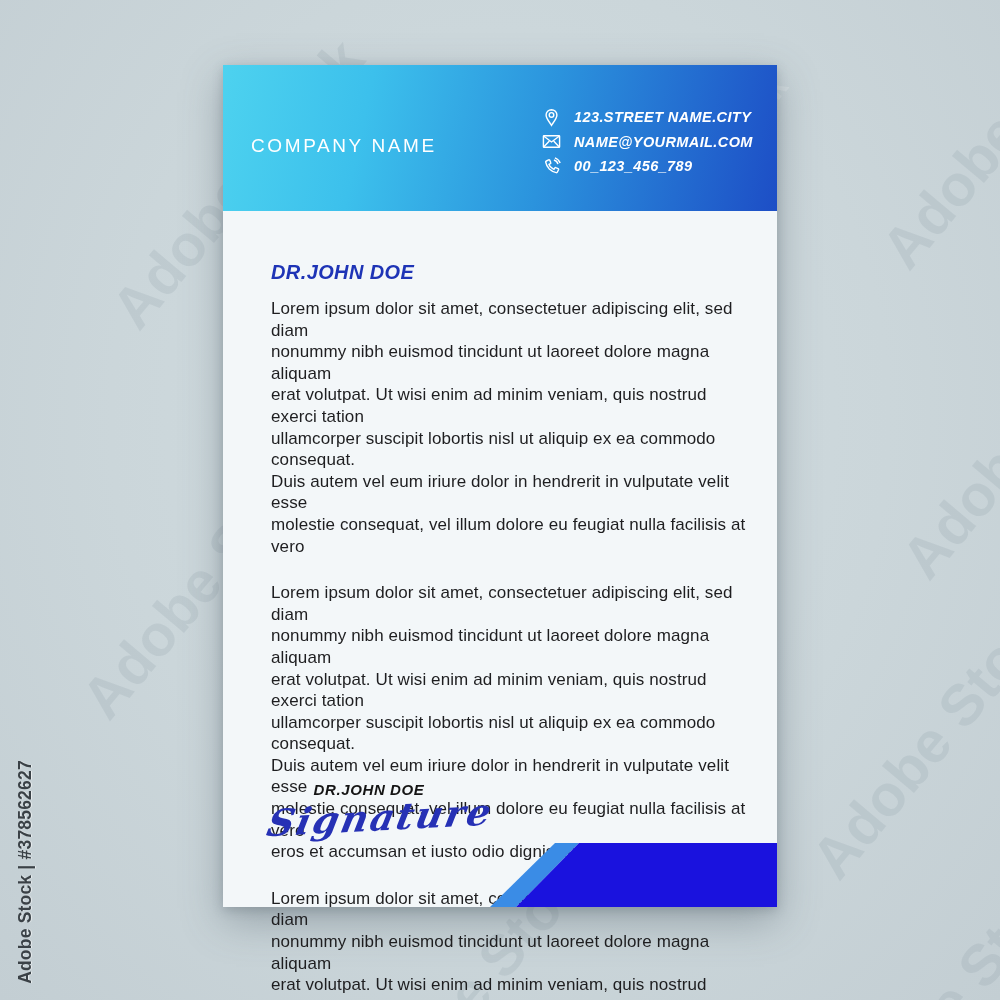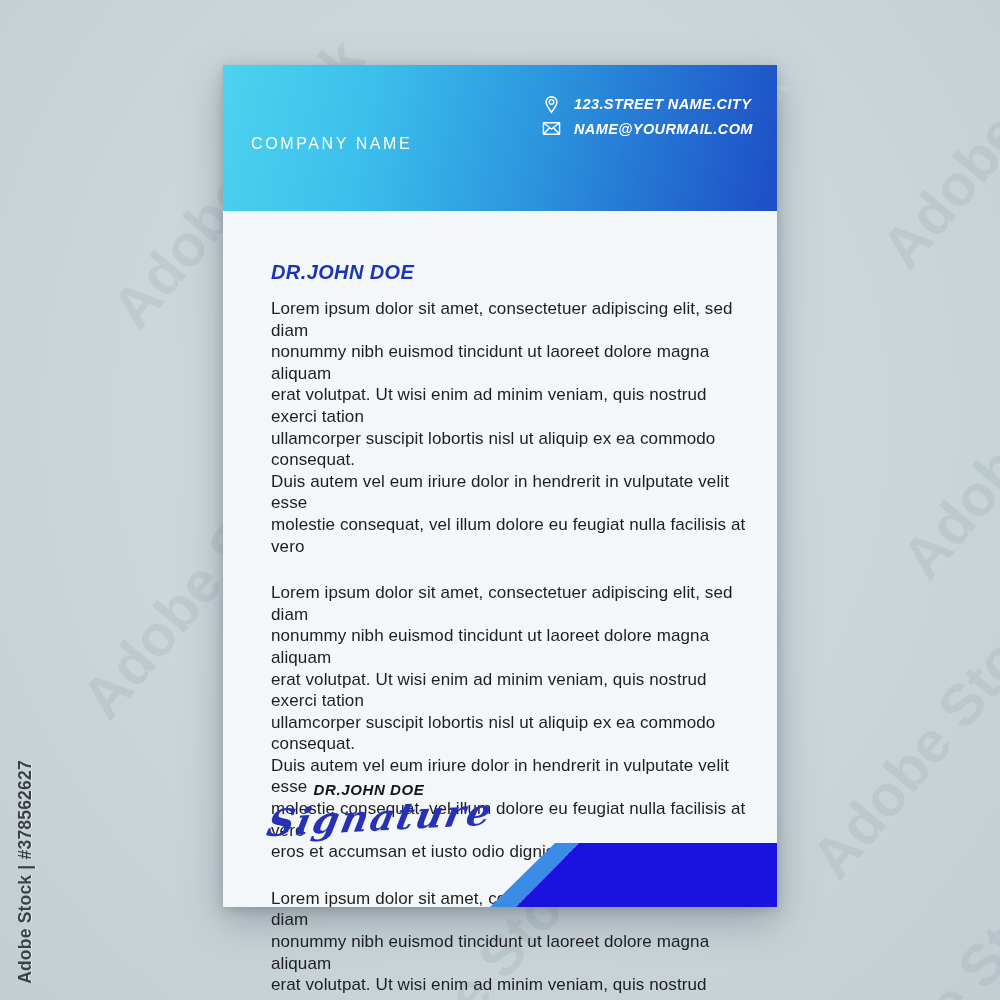--- a/index.html
+++ b/index.html
@@ -42,7 +42,7 @@
     position:absolute;left:28px;top:70px;
     color:#ffffff;font-size:16px;font-weight:400;letter-spacing:2.6px;
   }
-  .contacts{position:absolute;left:319px;top:27px;}
+  .contacts{position:absolute;left:319px;top:40px;}
   .contact-row{display:flex;align-items:center;height:24.6px;}
   .contact-icon{width:19px;height:19px;flex:0 0 19px;margin-right:13px;}
   .contact-icon svg{width:19px;height:19px;display:block;}

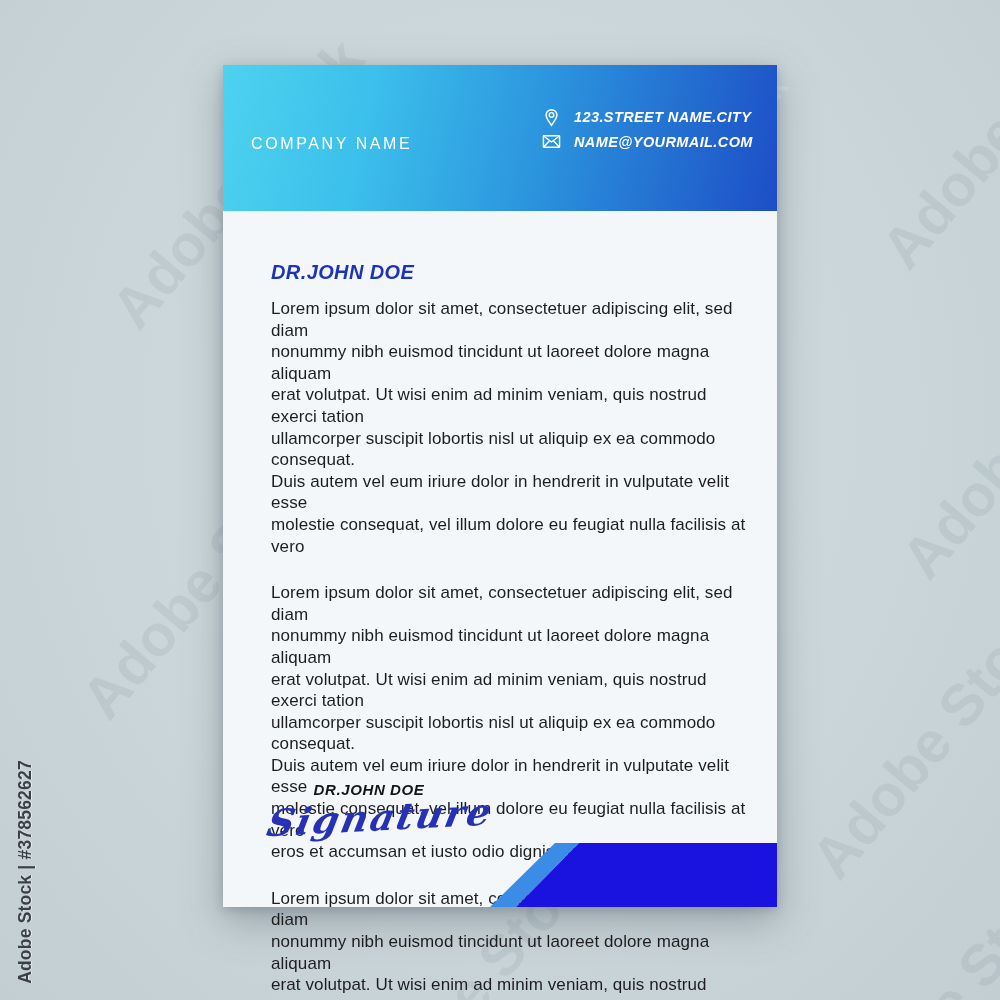--- a/index.html
+++ b/index.html
@@ -40,7 +40,7 @@
   }
   .company-name{
     position:absolute;left:28px;top:70px;
-    color:#ffffff;font-size:16px;font-weight:400;letter-spacing:2.6px;
+    color:#ffffff;font-size:19px;font-weight:400;letter-spacing:2.6px;
   }
   .contacts{position:absolute;left:319px;top:40px;}
   .contact-row{display:flex;align-items:center;height:24.6px;}

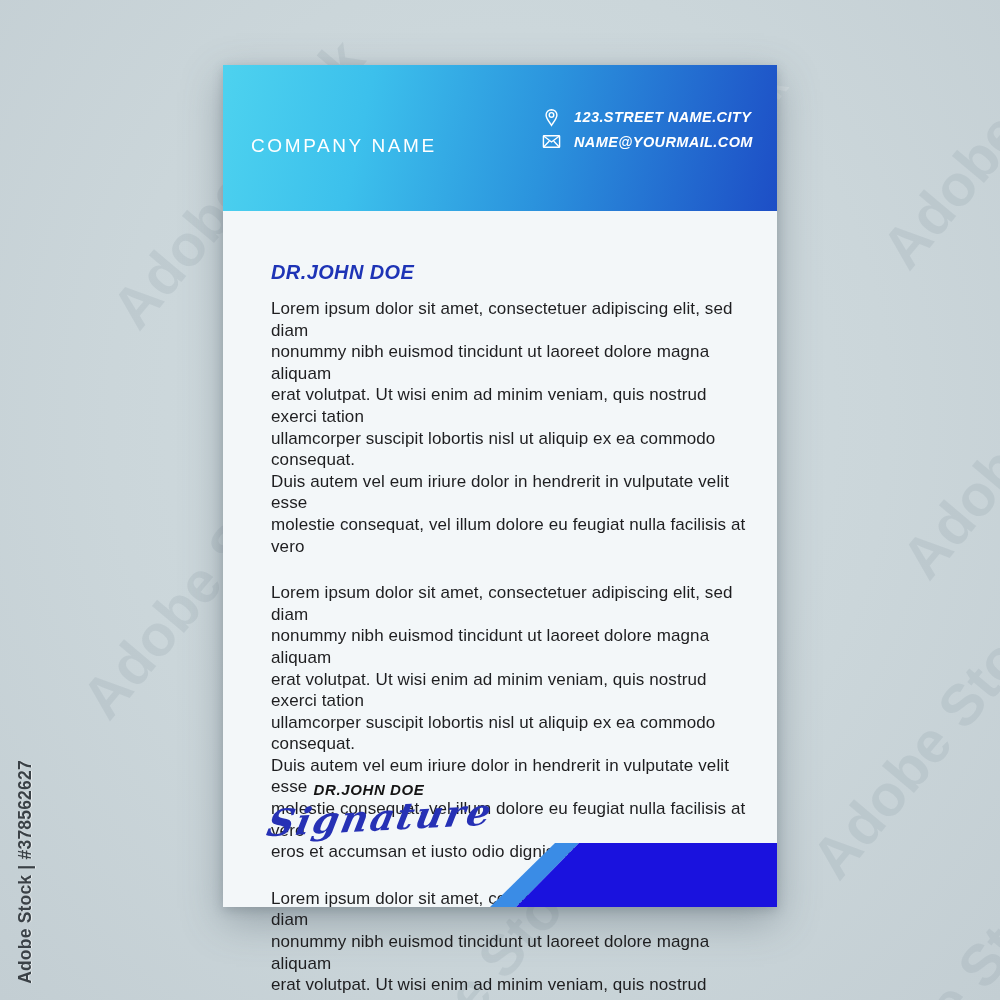--- a/index.html
+++ b/index.html
@@ -129,6 +129,16 @@
           <span class="contact-text">NAME@YOURMAIL.COM</span>
         </div>
 
+        <div class="contact-row">
+          <span class="contact-icon">
+            <svg viewBox="0 0 20 20" fill="none" stroke="#ffffff" stroke-width="1.5">
+              <path d="M4.6 4.2 L7 3 C7.5 2.8 8 3 8.2 3.5 L9.2 5.9 C9.4 6.3 9.2 6.8 8.8 7 L7.4 7.8 C7.9 9 8.6 10 9.5 10.9 C10.4 11.8 11.4 12.5 12.6 13 L13.4 11.6 C13.6 11.2 14.1 11 14.5 11.2 L16.9 12.2 C17.4 12.4 17.6 12.9 17.4 13.4 L16.2 15.8 C16 16.3 15.5 16.6 15 16.5 C12.3 16 9.7 14.6 7.7 12.7 C5.8 10.7 4.4 8.1 3.9 5.4 C3.8 4.9 4.1 4.4 4.6 4.2 Z"></path>
+              <path d="M12.5 3.2 A6 6 0 0 1 16.8 7.5"></path>
+              <path d="M13.6 0.9 A9 9 0 0 1 19.1 6.4"></path>
+            </svg>
+          </span>
+          <span class="contact-text">00_123_456_789</span>
+        </div>
 
       </div>
     </div>

